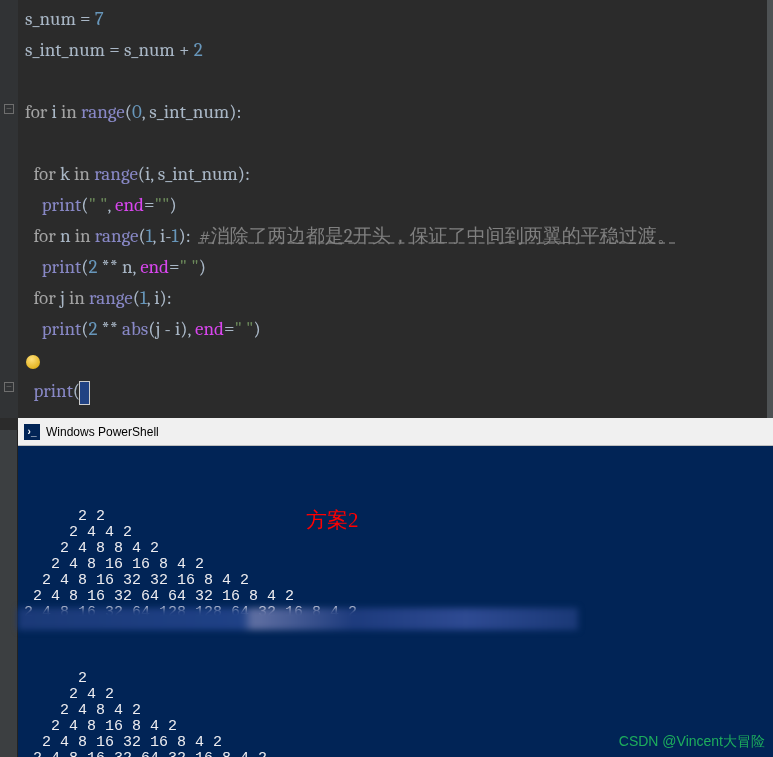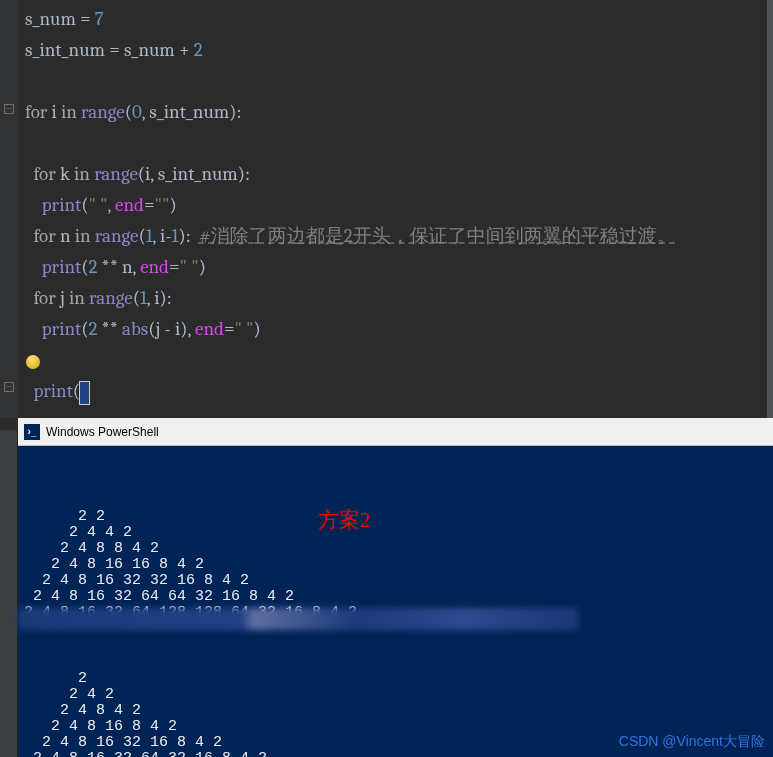--- a/index.html
+++ b/index.html
@@ -196,7 +196,7 @@
  2 4 8 16 32 64 32 16 8 4 2 
 2 4 8 16 32 64 128 64 32 16 8 4 2 </div>
 
-    <div class="label-red" style="left:300px; top:60px">方案2</div>
+    <div class="label-red" style="left:288px; top:60px">方案2</div>
 
     <div class="watermark">CSDN @Vincent大冒险</div>
   </div>

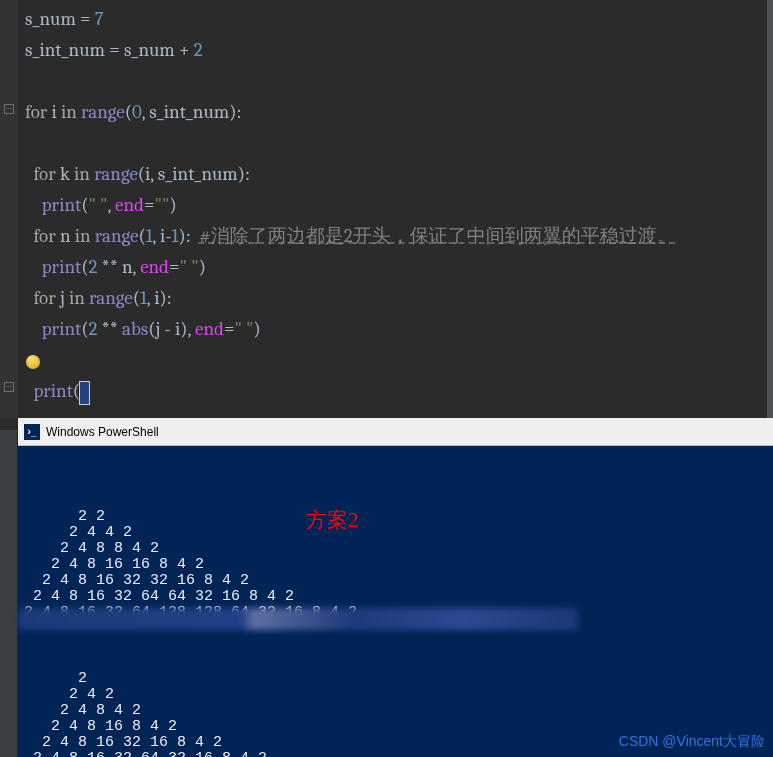--- a/index.html
+++ b/index.html
@@ -141,7 +141,7 @@
     position:absolute;
     right:8px;
     bottom:6px;
-    color:#3b82f6;
+    color:#22c55e;
     font-family:"Microsoft YaHei",sans-serif;
     font-size:14px;
     opacity:0.85;

